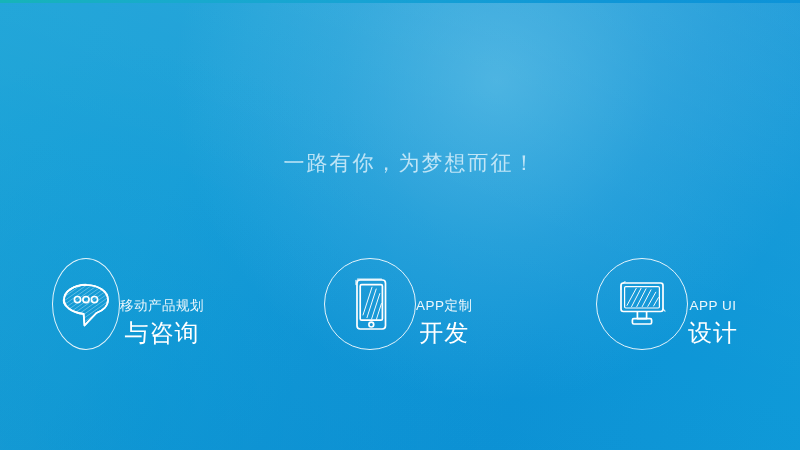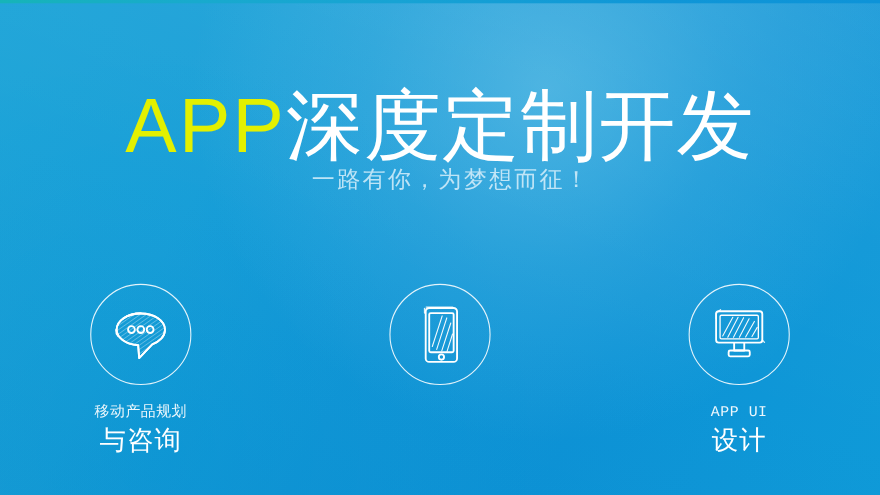--- a/index.html
+++ b/index.html
@@ -129,9 +129,6 @@
   <div id="sheen"></div>
   <div id="topstrip"></div>
 
-  <h1 id="headline">
-    <span class="seg accent">APP</span><span class="seg main">深度定制开发</span>
-  </h1>
 
   <div id="subtitle">一路有你，为梦想而征！</div>
 

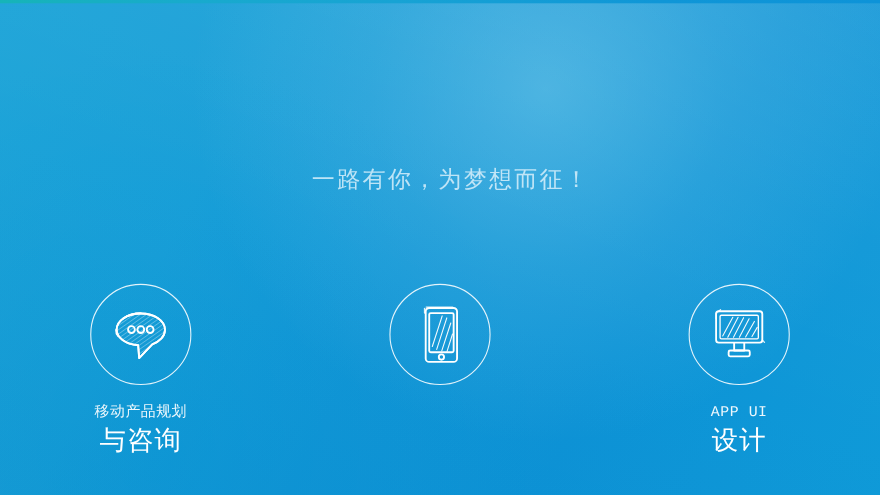--- a/index.html
+++ b/index.html
@@ -84,9 +84,7 @@
   .feature {
     width: 152px;
     display: flex;
-    flex-direction: column;
-    align-items: center;
-    font-family: Liberation Mono, monospace;
+    align-items: flex-end;
   }
   .circle {
     width: 92px;

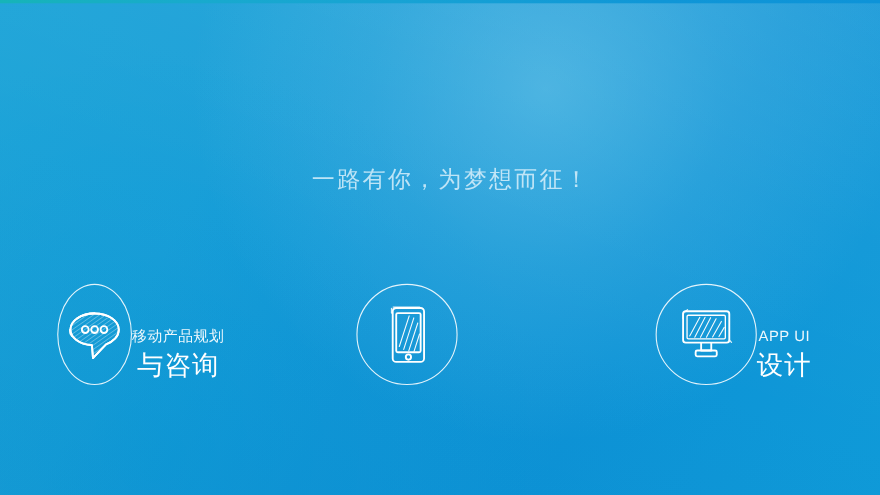--- a/index.html
+++ b/index.html
@@ -176,6 +176,10 @@
             <circle cx="23.3" cy="49.6" r="2.4"></circle>
           </svg>
         </span>
+      </div>
+      <div class="cap">
+        <span class="l1">APP定制</span>
+        <span class="l2">开发</span>
       </div>
     </div>
 

